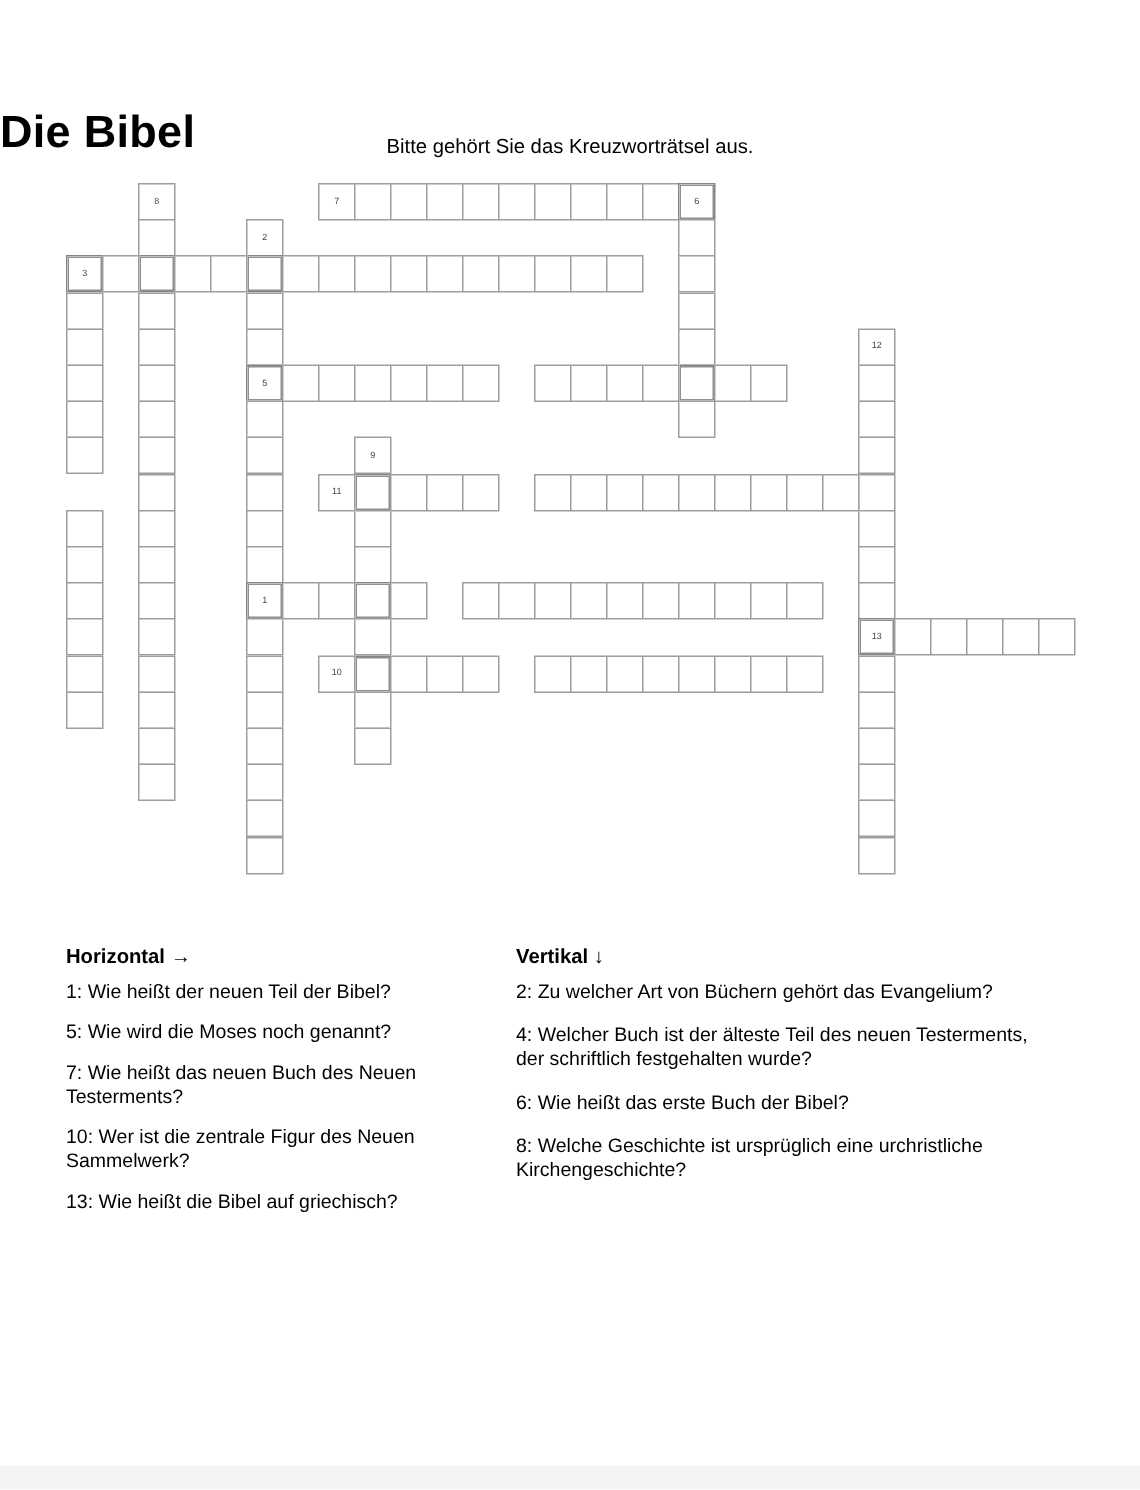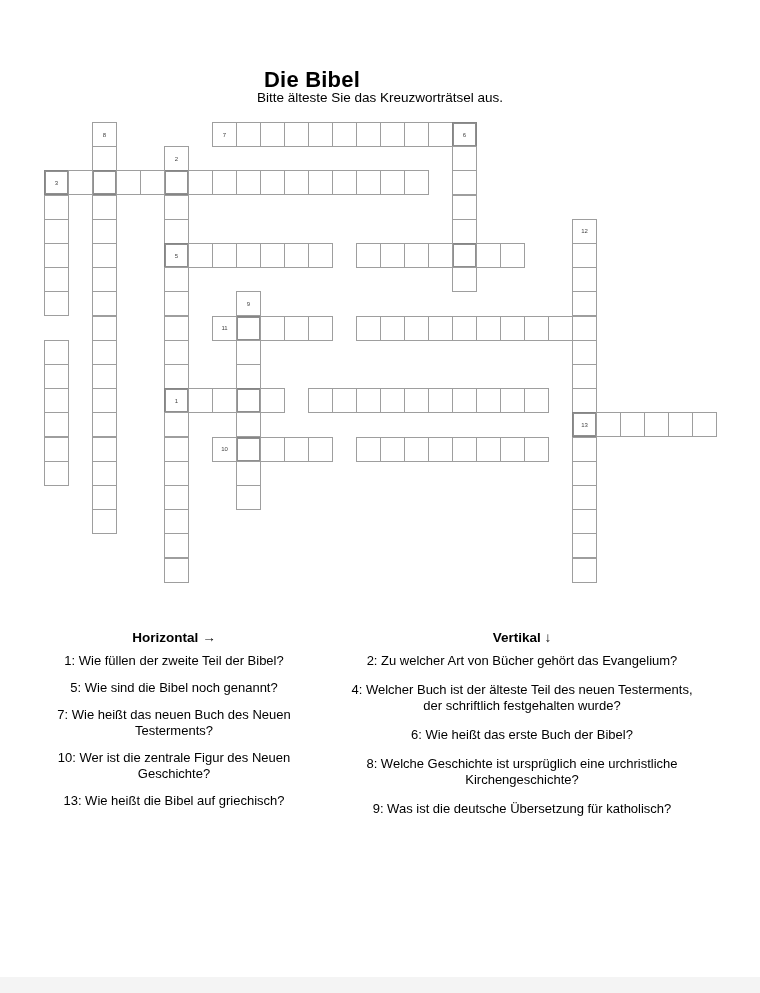--- a/index.html
+++ b/index.html
@@ -9,8 +9,8 @@
     font-family:"Liberation Sans","DejaVu Sans",sans-serif;color:#000;
   }
   .title{
-    position:absolute;top:52px;left:0;width:624px;text-align:center;
-    font-size:22px;font-weight:bold;letter-spacing:0.2px;
+    position:absolute;top:52px;left:0;width:624px;
+    font-size:30px;font-weight:bold;letter-spacing:0.2px;
   }
   .subtitle{
     position:absolute;top:90px;left:0;width:760px;text-align:center;

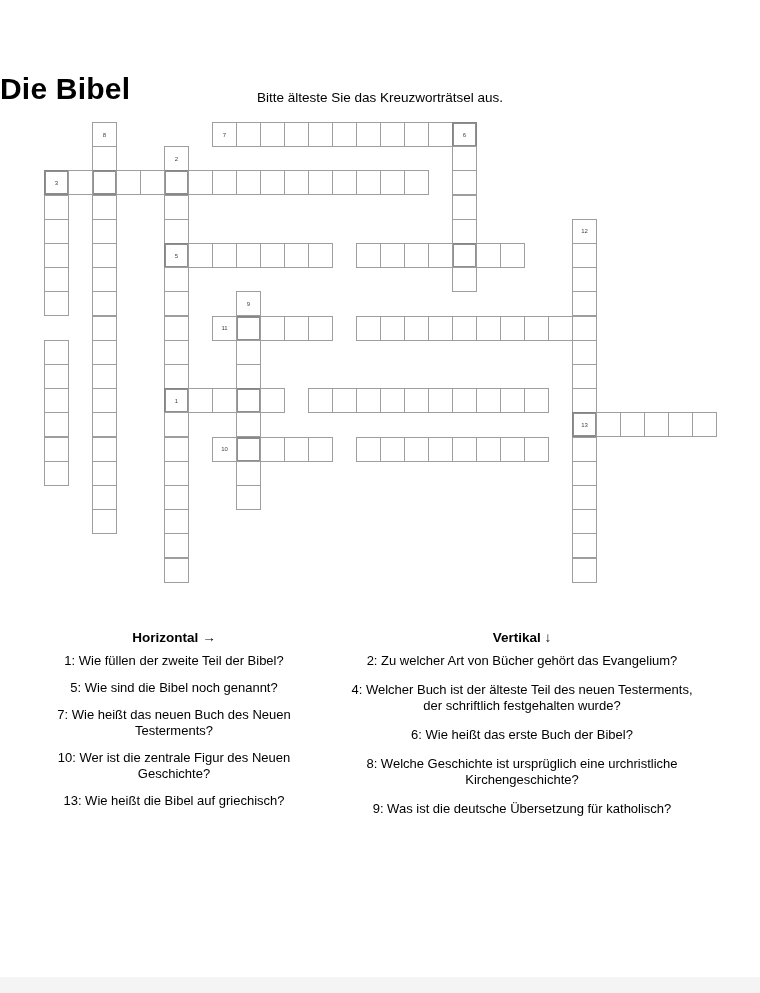--- a/index.html
+++ b/index.html
@@ -52,7 +52,7 @@
 <body>
 
 <h1 class="title">Die Bibel</h1>
-<div class="subtitle">Bitte älteste Sie das Kreuzworträtsel aus.</div>
+<div class="subtitle">Bitte gehört Sie das Kreuzworträtsel aus.</div>
 
 <div id="grid">
     <div class="cell" style="left: 92px; top: 122px;">

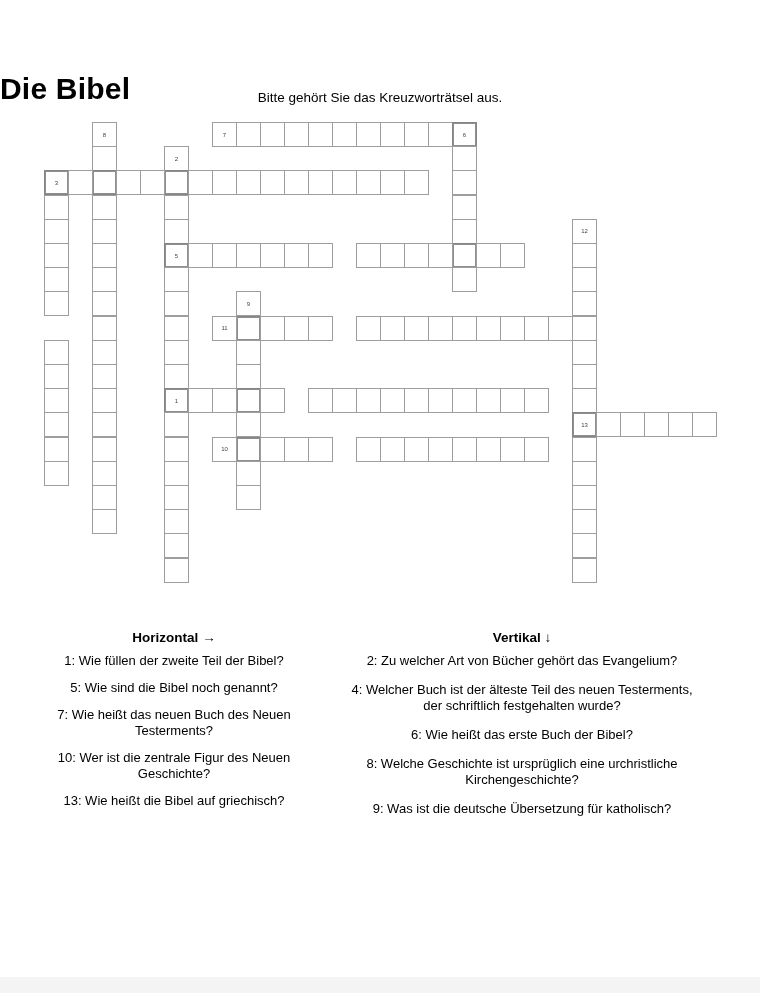--- a/index.html
+++ b/index.html
@@ -34,7 +34,7 @@
     position:absolute;top:630px;left:44px;width:680px;
     display:flex;flex-direction:row;
   }
-  .clue-col{font-size:13px;line-height:16px;text-align:center;}
+  .clue-col{font-size:13px;line-height:16px;}
   .clue-col.across{width:260px;margin-right:40px;flex:0 0 auto;}
   .clue-col.down{width:356px;flex:0 0 auto;}
   .clue-heading{

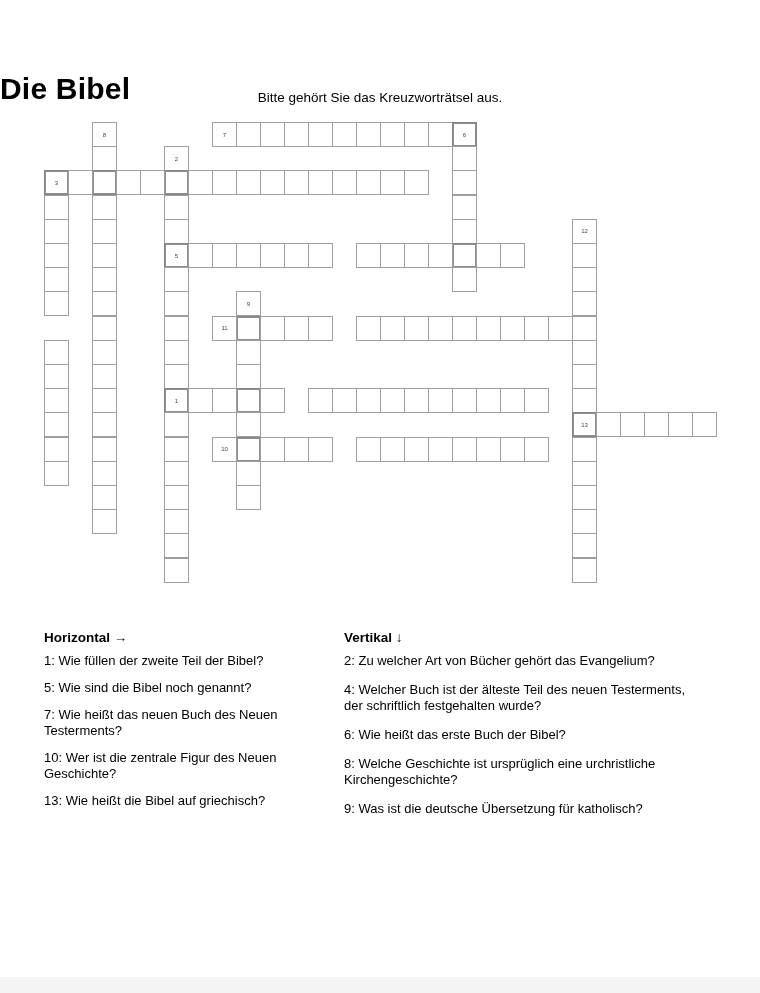--- a/index.html
+++ b/index.html
@@ -240,7 +240,7 @@
 <div class="clues">
   <div class="clue-col across">
     <div class="clue-heading"><span>Horizontal</span> <span class="arrow">→</span></div>
-    <div class="clue">1: Wie füllen der zweite Teil der Bibel?</div>
+    <div class="clue">1: Wie heißt der neuen Teil der Bibel?</div>
     <div class="clue">5: Wie sind die Bibel noch genannt?</div>
     <div class="clue">7: Wie heißt das neuen Buch des Neuen Testerments?</div>
     <div class="clue">10: Wer ist die zentrale Figur des Neuen Geschichte?</div>

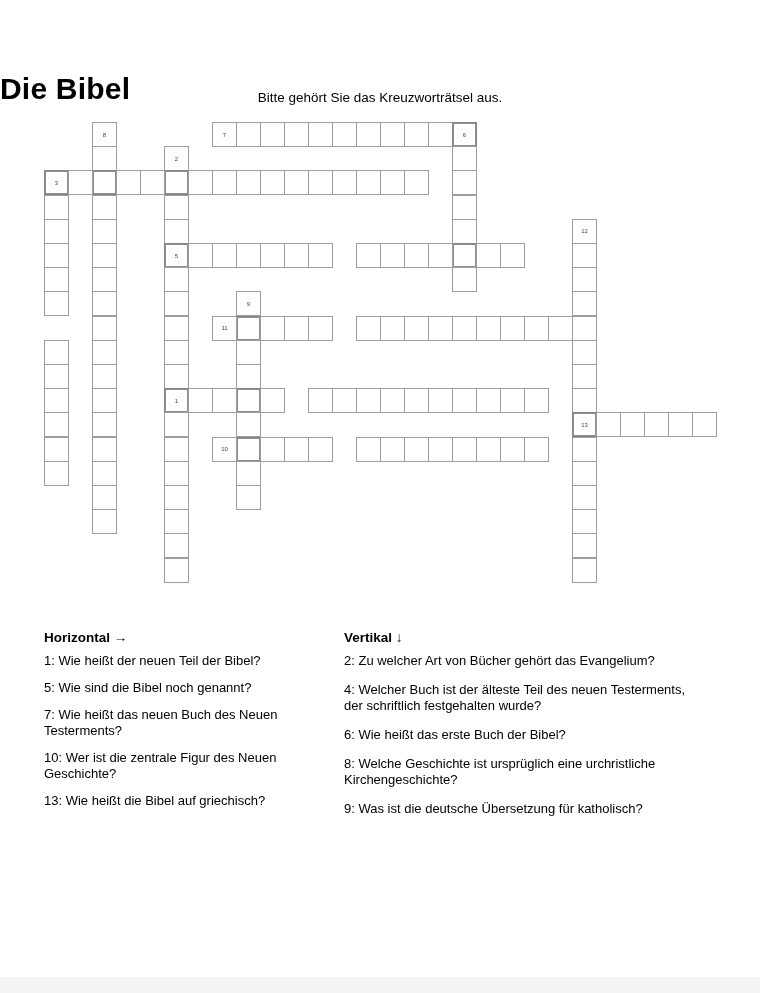--- a/index.html
+++ b/index.html
@@ -248,7 +248,7 @@
   </div>
   <div class="clue-col down">
     <div class="clue-heading"><span>Vertikal</span> <span class="arrow">↓</span></div>
-    <div class="clue">2: Zu welcher Art von Bücher gehört das Evangelium?</div>
+    <div class="clue">2: Zu welcher Art von Büchern gehört das Evangelium?</div>
     <div class="clue">4: Welcher Buch ist der älteste Teil des neuen Testerments, der schriftlich festgehalten wurde?</div>
     <div class="clue">6: Wie heißt das erste Buch der Bibel?</div>
     <div class="clue">8: Welche Geschichte ist ursprüglich eine urchristliche Kirchengeschichte?</div>

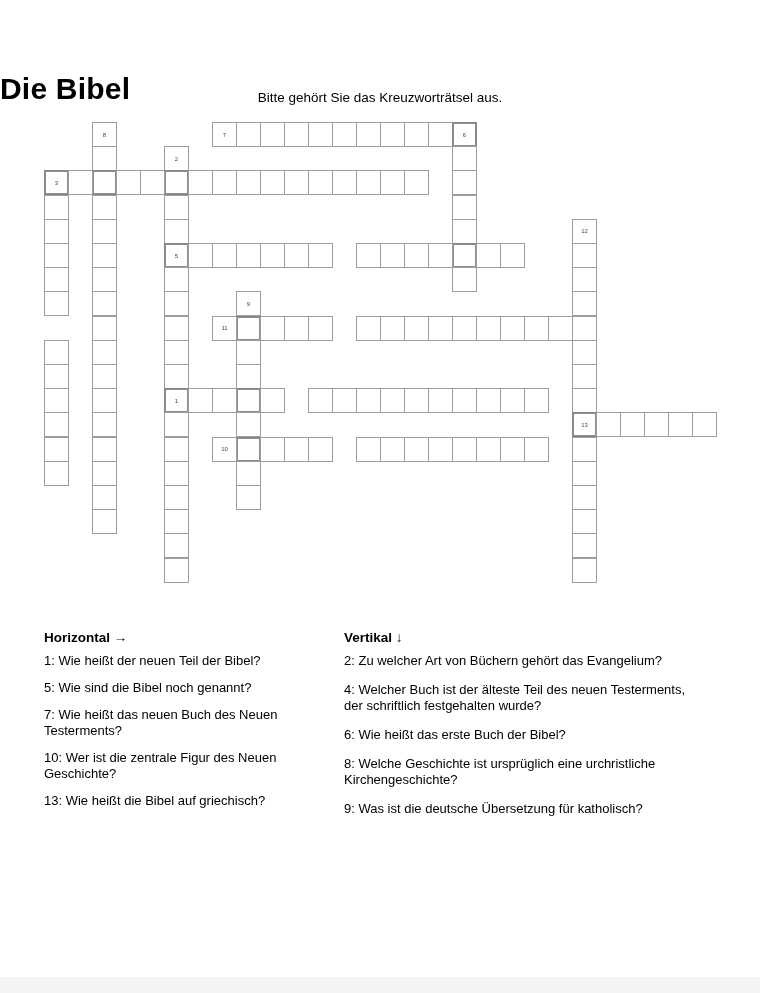--- a/index.html
+++ b/index.html
@@ -241,7 +241,7 @@
   <div class="clue-col across">
     <div class="clue-heading"><span>Horizontal</span> <span class="arrow">→</span></div>
     <div class="clue">1: Wie heißt der neuen Teil der Bibel?</div>
-    <div class="clue">5: Wie sind die Bibel noch genannt?</div>
+    <div class="clue">5: Wie wird die Moses noch genannt?</div>
     <div class="clue">7: Wie heißt das neuen Buch des Neuen Testerments?</div>
     <div class="clue">10: Wer ist die zentrale Figur des Neuen Geschichte?</div>
     <div class="clue">13: Wie heißt die Bibel auf griechisch?</div>

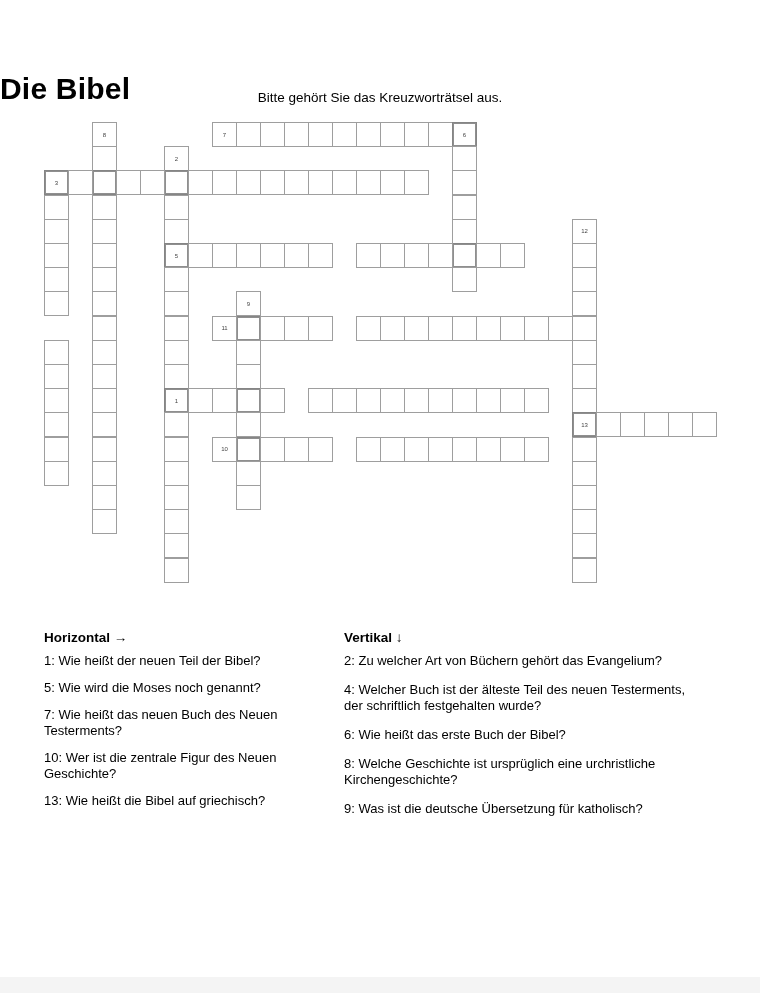--- a/index.html
+++ b/index.html
@@ -243,7 +243,7 @@
     <div class="clue">1: Wie heißt der neuen Teil der Bibel?</div>
     <div class="clue">5: Wie wird die Moses noch genannt?</div>
     <div class="clue">7: Wie heißt das neuen Buch des Neuen Testerments?</div>
-    <div class="clue">10: Wer ist die zentrale Figur des Neuen Geschichte?</div>
+    <div class="clue">10: Wer ist die zentrale Figur des Neuen Sammelwerk?</div>
     <div class="clue">13: Wie heißt die Bibel auf griechisch?</div>
   </div>
   <div class="clue-col down">

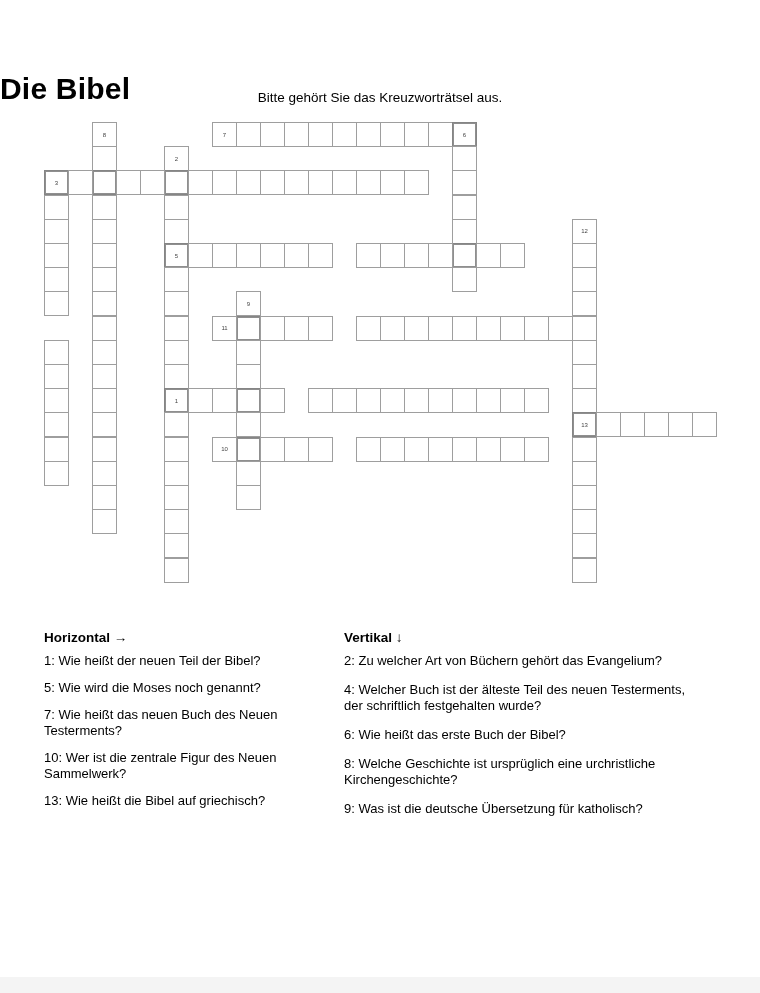--- a/index.html
+++ b/index.html
@@ -252,7 +252,6 @@
     <div class="clue">4: Welcher Buch ist der älteste Teil des neuen Testerments, der schriftlich festgehalten wurde?</div>
     <div class="clue">6: Wie heißt das erste Buch der Bibel?</div>
     <div class="clue">8: Welche Geschichte ist ursprüglich eine urchristliche Kirchengeschichte?</div>
-    <div class="clue">9: Was ist die deutsche Übersetzung für katholisch?</div>
   </div>
 </div>
 

